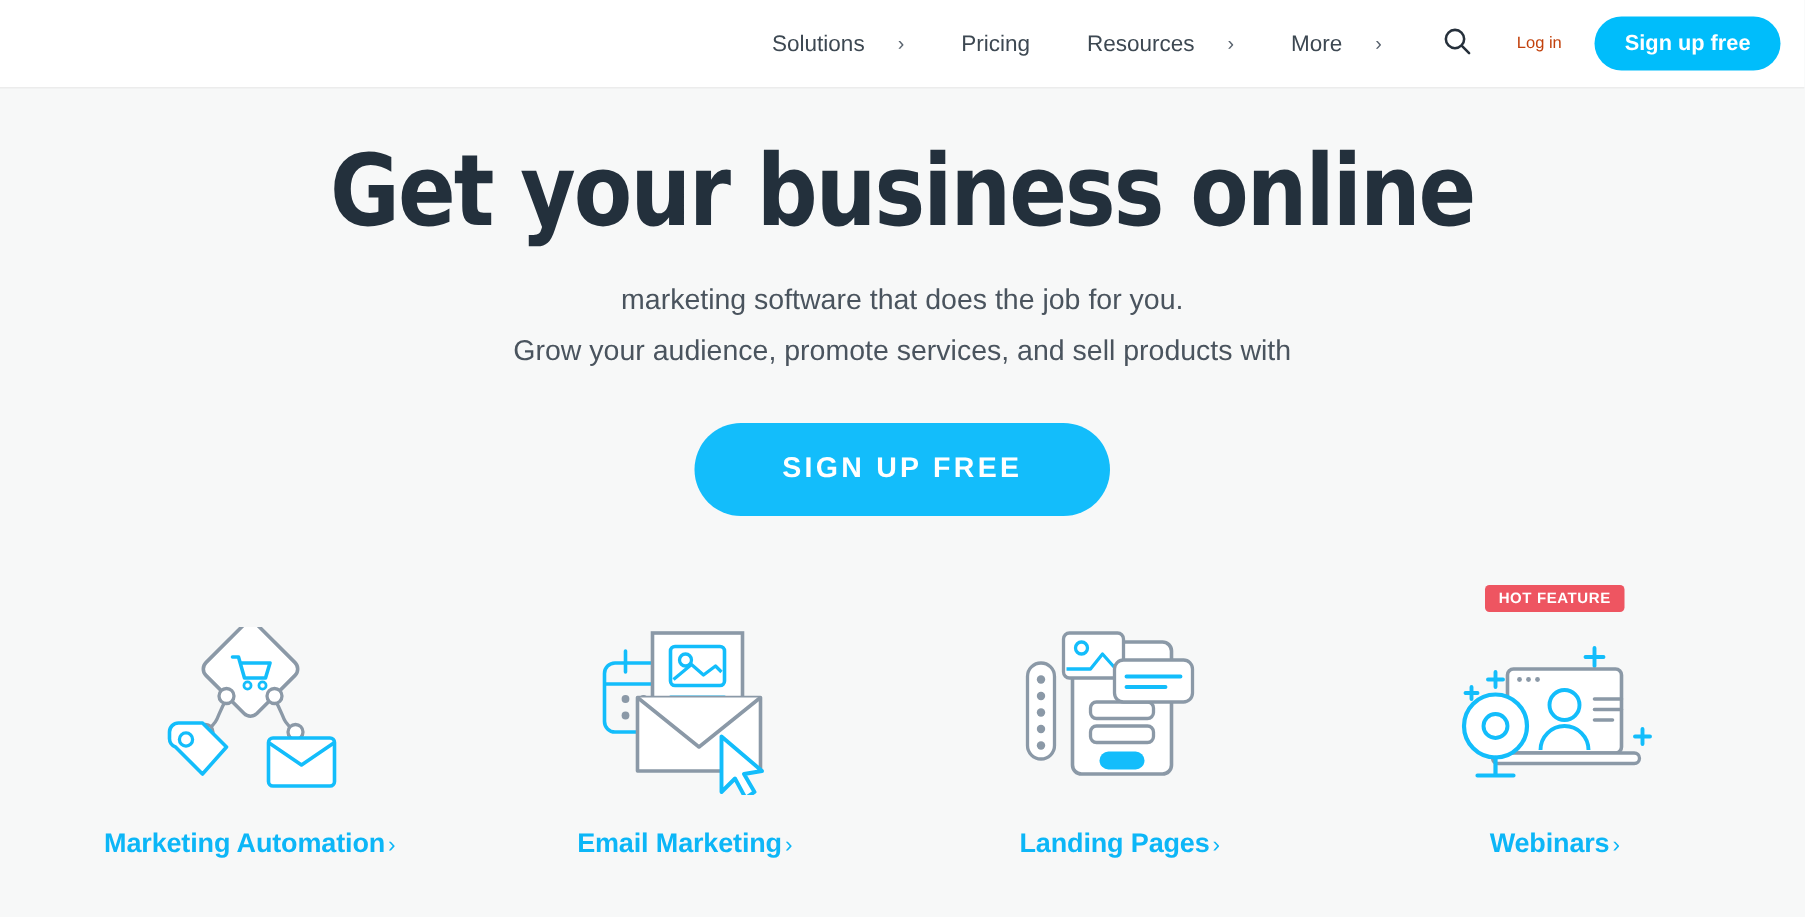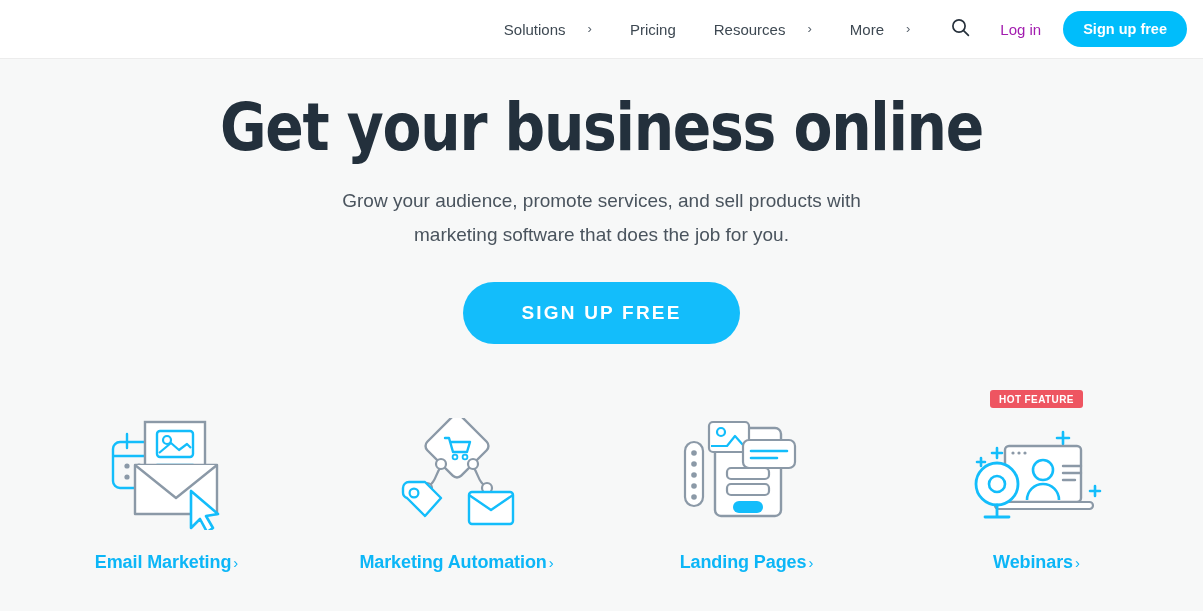--- a/index.html
+++ b/index.html
@@ -92,8 +92,8 @@
   }
 
   .login-link {
-    font-size: 15px;
-    color: #a21caf;
+    font-size: 11px;
+    color: #c2410c;
     padding: 0 14px;
     text-decoration: none;
     cursor: pointer;

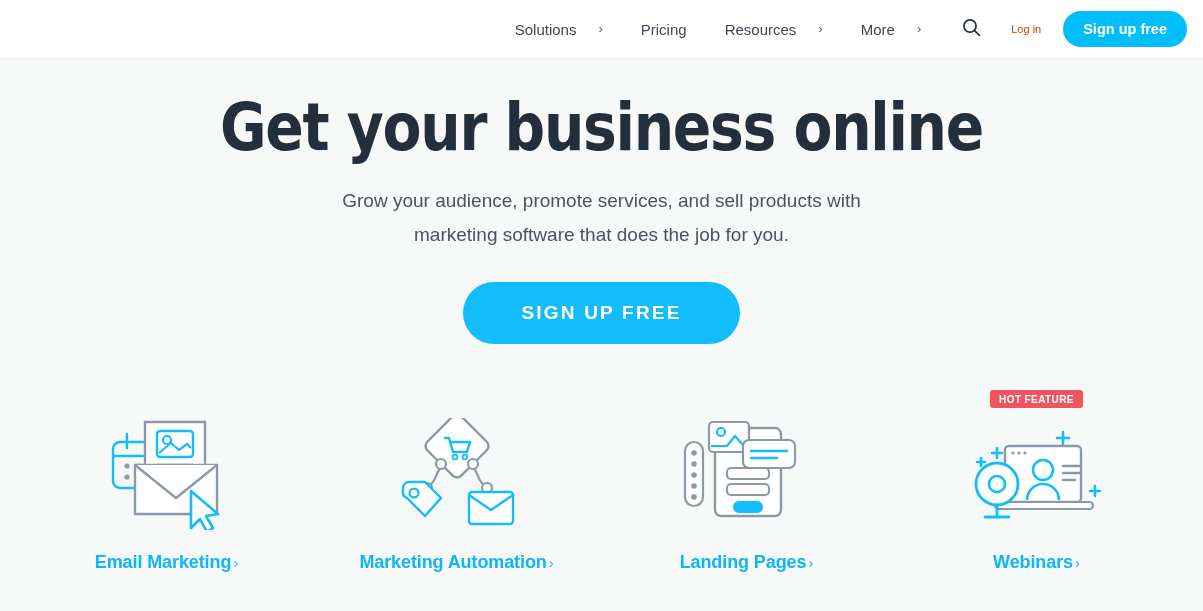--- a/index.html
+++ b/index.html
@@ -270,8 +270,8 @@
   <h1 class="hero-title">Get your business online</h1>
 
   <p class="hero-sub">
+    <span class="line">marketing software that does the job for you.</span>
     <span class="line">Grow your audience, promote services, and sell products with</span>
-    <span class="line">marketing software that does the job for you.</span>
   </p>
 
   <button class="hero-cta">SIGN UP FREE</button>

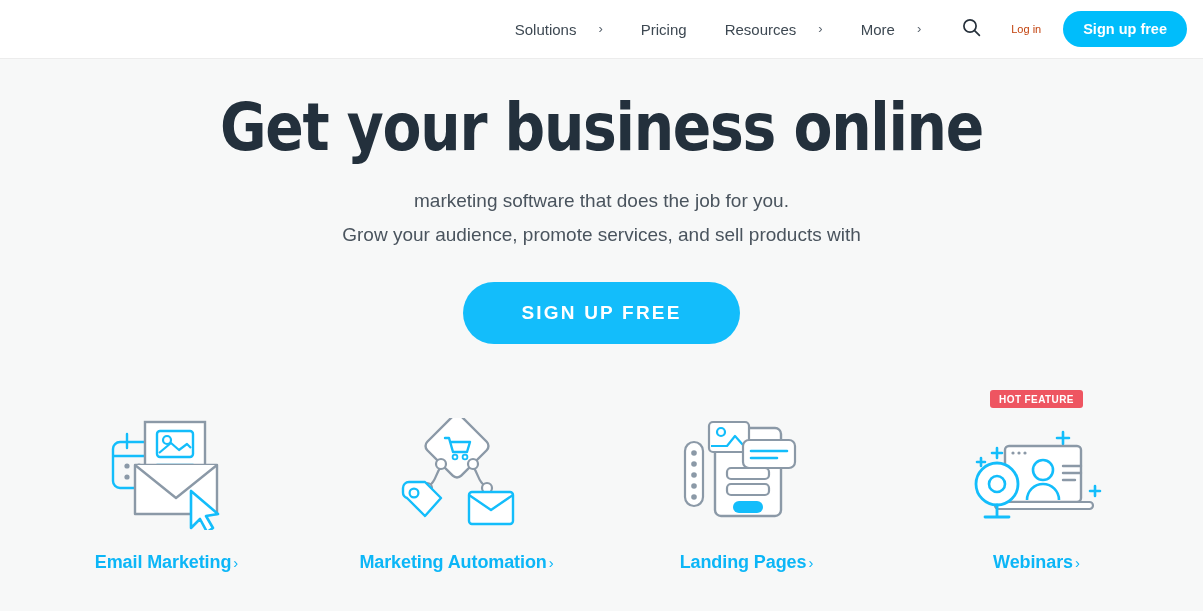--- a/index.html
+++ b/index.html
@@ -284,6 +284,36 @@
     <div class="feature-art">
       <svg width="136" height="112" viewBox="0 0 136 112" fill="none">
 
+        <rect x="44" y="4" width="48" height="48" rx="6" transform="rotate(45 68 28)" stroke="#8b99a7" stroke-width="2.4" fill="#ffffff"></rect>
+
+        <path d="M56 20 H60 L64 34 H78 L81 24 H62" stroke="#13bdfb" stroke-width="2.4" fill="none" stroke-linecap="round" stroke-linejoin="round"></path>
+        <circle cx="66" cy="39" r="2.4" stroke="#13bdfb" stroke-width="1.8"></circle>
+        <circle cx="76" cy="39" r="2.4" stroke="#13bdfb" stroke-width="1.8"></circle>
+
+        <path d="M53 47 C 45 58, 48 62, 40 68" stroke="#8b99a7" stroke-width="2.2" fill="none"></path>
+        <path d="M83 47 C 91 58, 88 62, 96 68" stroke="#8b99a7" stroke-width="2.2" fill="none"></path>
+        <circle cx="52" cy="46" r="5" fill="#ffffff" stroke="#8b99a7" stroke-width="2.2"></circle>
+        <circle cx="84" cy="46" r="5" fill="#ffffff" stroke="#8b99a7" stroke-width="2.2"></circle>
+        <circle cx="38" cy="70" r="5" fill="#ffffff" stroke="#8b99a7" stroke-width="2.2"></circle>
+        <circle cx="98" cy="70" r="5" fill="#ffffff" stroke="#8b99a7" stroke-width="2.2"></circle>
+
+        <path d="M14 70 A6 6 0 0 1 20 64 H36 L52 80 L36 98 L18 80 A6 6 0 0 1 14 74 Z" fill="#ffffff" stroke="#13bdfb" stroke-width="2.4" stroke-linejoin="round"></path>
+        <circle cx="25" cy="75" r="4.4" stroke="#13bdfb" stroke-width="2.2"></circle>
+
+        <rect x="80" y="74" width="44" height="32" rx="3" fill="#ffffff" stroke="#13bdfb" stroke-width="2.4"></rect>
+        <path d="M80 77 L102 92 L124 77" stroke="#13bdfb" stroke-width="2.4" fill="none" stroke-linejoin="round"></path>
+      </svg>
+    </div>
+    <div class="feature-label">
+      <span>Marketing Automation</span><span class="chev">›</span>
+    </div>
+  </a>
+
+  <a class="feature" href="#">
+    <div class="feature-badge-slot"></div>
+    <div class="feature-art">
+      <svg width="136" height="112" viewBox="0 0 136 112" fill="none">
+
         <rect x="14" y="24" width="52" height="46" rx="7" stroke="#13bdfb" stroke-width="2.4"></rect>
         <path d="M14 38 H66" stroke="#13bdfb" stroke-width="2.4"></path>
         <path d="M28 16 V30 M52 16 V30" stroke="#13bdfb" stroke-width="2.4" stroke-linecap="round"></path>
@@ -318,36 +348,6 @@
     <div class="feature-art">
       <svg width="136" height="112" viewBox="0 0 136 112" fill="none">
 
-        <rect x="44" y="4" width="48" height="48" rx="6" transform="rotate(45 68 28)" stroke="#8b99a7" stroke-width="2.4" fill="#ffffff"></rect>
-
-        <path d="M56 20 H60 L64 34 H78 L81 24 H62" stroke="#13bdfb" stroke-width="2.4" fill="none" stroke-linecap="round" stroke-linejoin="round"></path>
-        <circle cx="66" cy="39" r="2.4" stroke="#13bdfb" stroke-width="1.8"></circle>
-        <circle cx="76" cy="39" r="2.4" stroke="#13bdfb" stroke-width="1.8"></circle>
-
-        <path d="M53 47 C 45 58, 48 62, 40 68" stroke="#8b99a7" stroke-width="2.2" fill="none"></path>
-        <path d="M83 47 C 91 58, 88 62, 96 68" stroke="#8b99a7" stroke-width="2.2" fill="none"></path>
-        <circle cx="52" cy="46" r="5" fill="#ffffff" stroke="#8b99a7" stroke-width="2.2"></circle>
-        <circle cx="84" cy="46" r="5" fill="#ffffff" stroke="#8b99a7" stroke-width="2.2"></circle>
-        <circle cx="38" cy="70" r="5" fill="#ffffff" stroke="#8b99a7" stroke-width="2.2"></circle>
-        <circle cx="98" cy="70" r="5" fill="#ffffff" stroke="#8b99a7" stroke-width="2.2"></circle>
-
-        <path d="M14 70 A6 6 0 0 1 20 64 H36 L52 80 L36 98 L18 80 A6 6 0 0 1 14 74 Z" fill="#ffffff" stroke="#13bdfb" stroke-width="2.4" stroke-linejoin="round"></path>
-        <circle cx="25" cy="75" r="4.4" stroke="#13bdfb" stroke-width="2.2"></circle>
-
-        <rect x="80" y="74" width="44" height="32" rx="3" fill="#ffffff" stroke="#13bdfb" stroke-width="2.4"></rect>
-        <path d="M80 77 L102 92 L124 77" stroke="#13bdfb" stroke-width="2.4" fill="none" stroke-linejoin="round"></path>
-      </svg>
-    </div>
-    <div class="feature-label">
-      <span>Marketing Automation</span><span class="chev">›</span>
-    </div>
-  </a>
-
-  <a class="feature" href="#">
-    <div class="feature-badge-slot"></div>
-    <div class="feature-art">
-      <svg width="136" height="112" viewBox="0 0 136 112" fill="none">
-
         <rect x="6" y="24" width="18" height="64" rx="9" fill="#ffffff" stroke="#8b99a7" stroke-width="2.2"></rect>
         <g fill="#8b99a7">
           <circle cx="15" cy="35" r="2.8"></circle>

